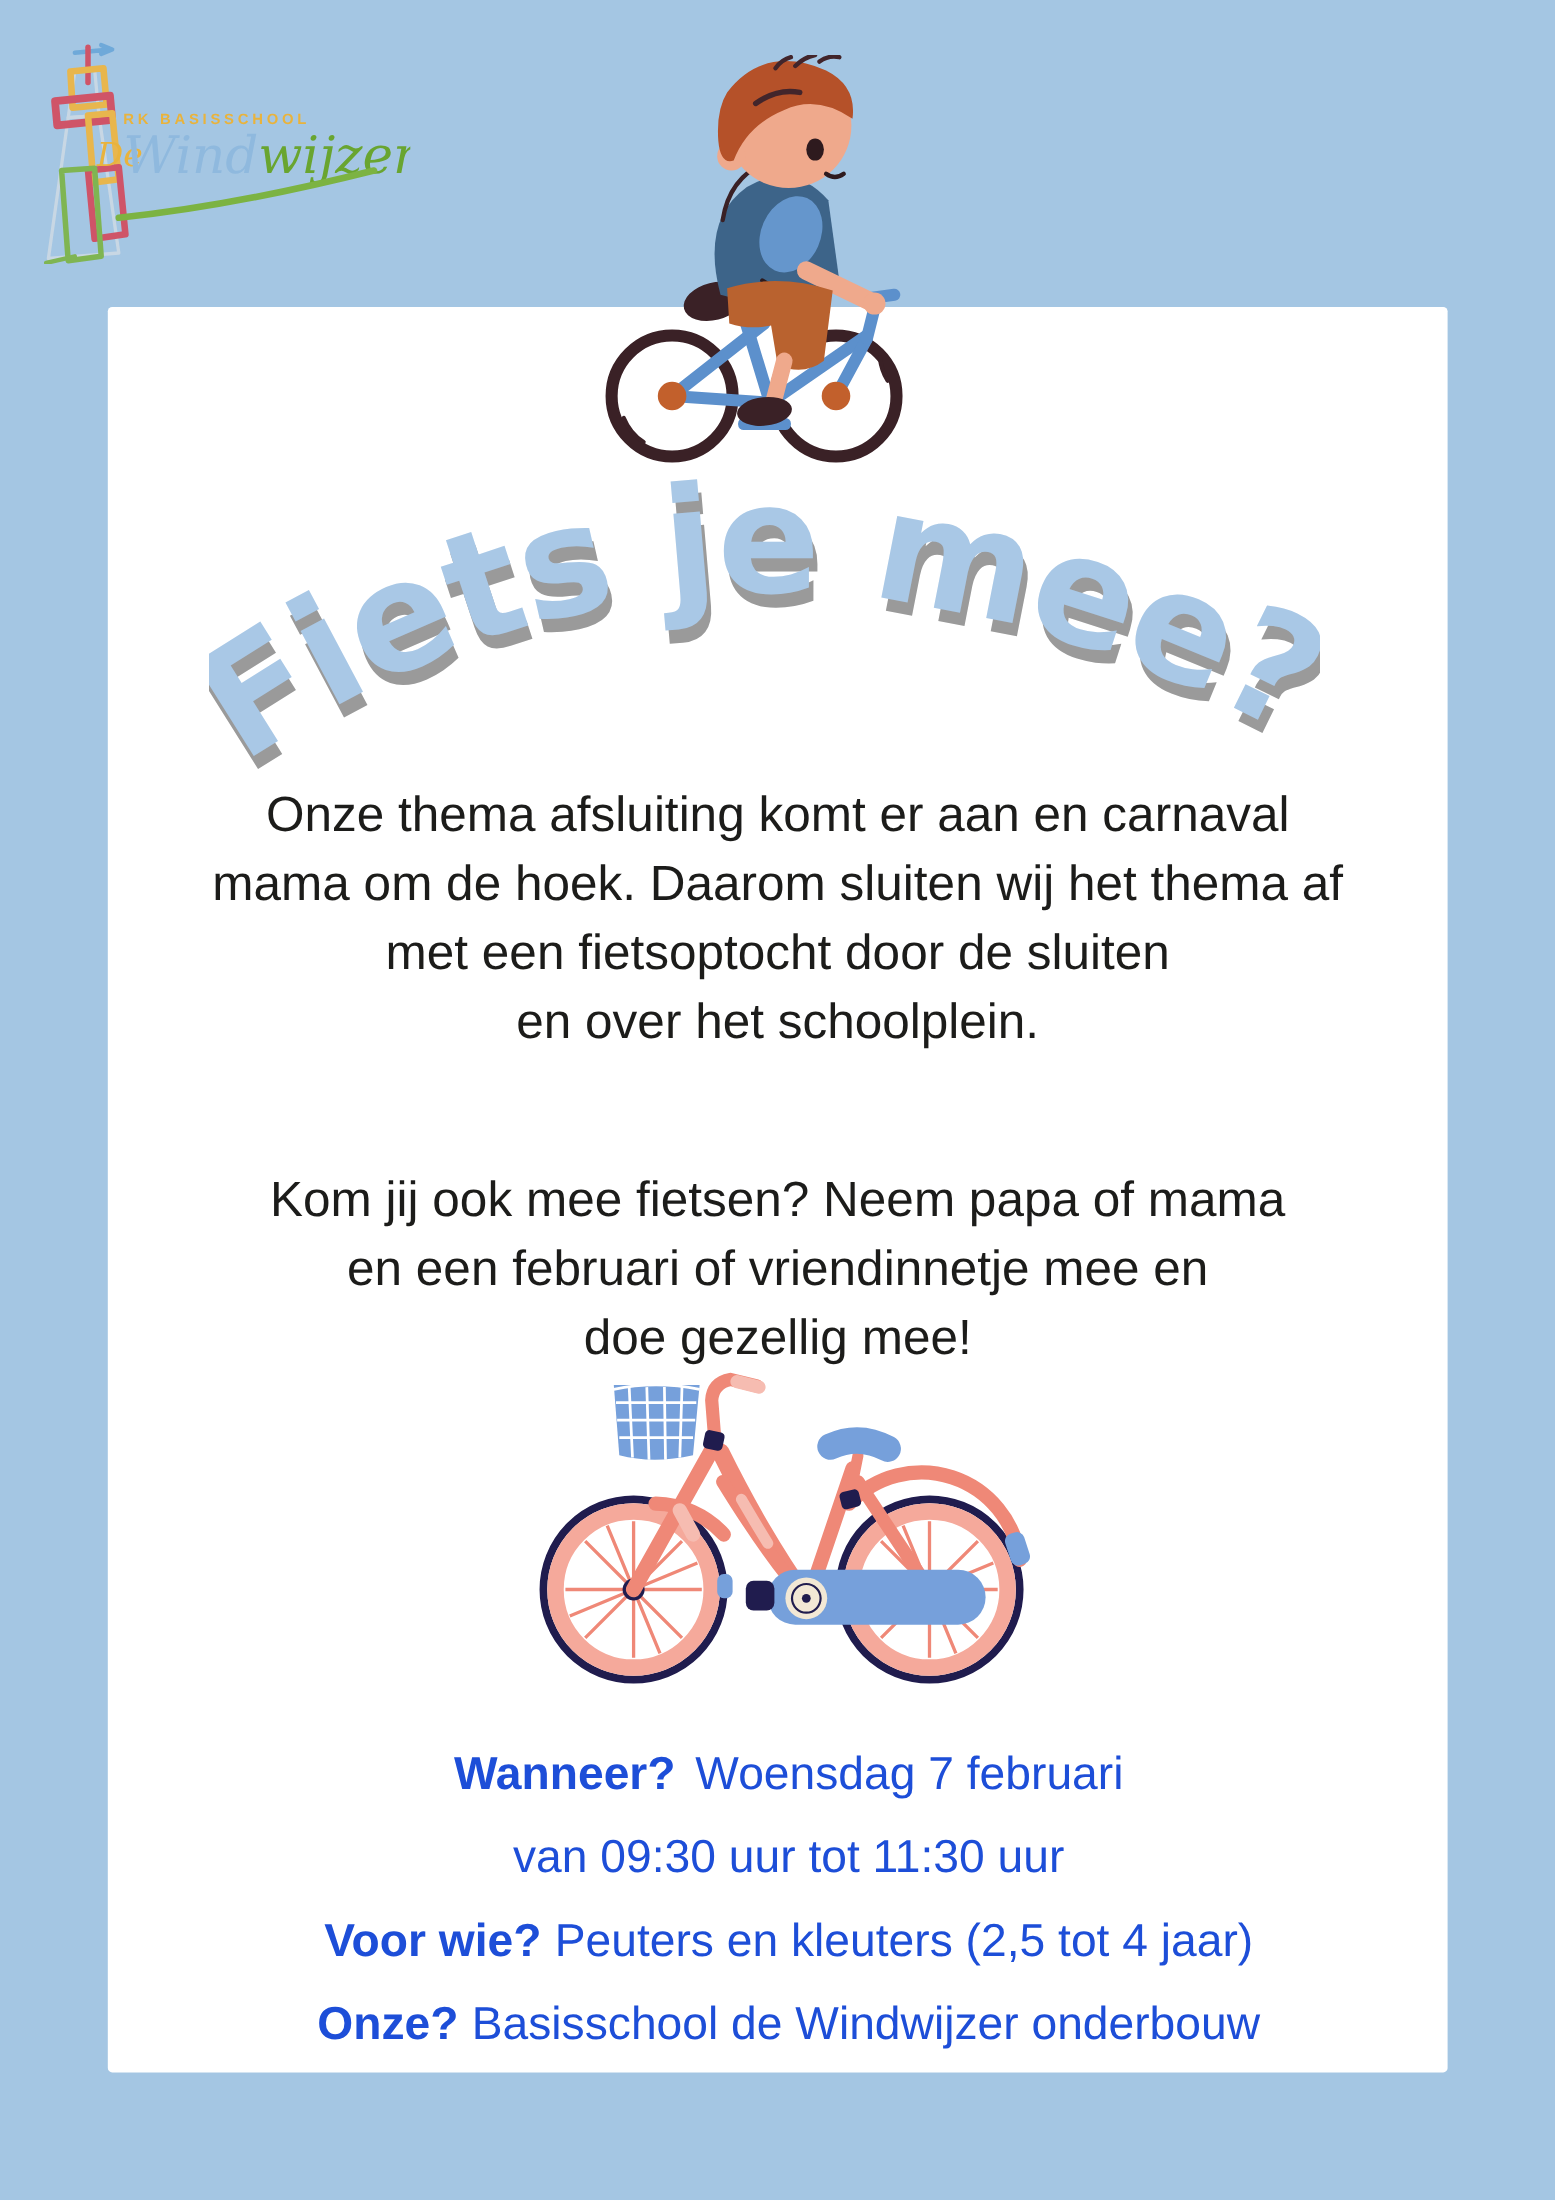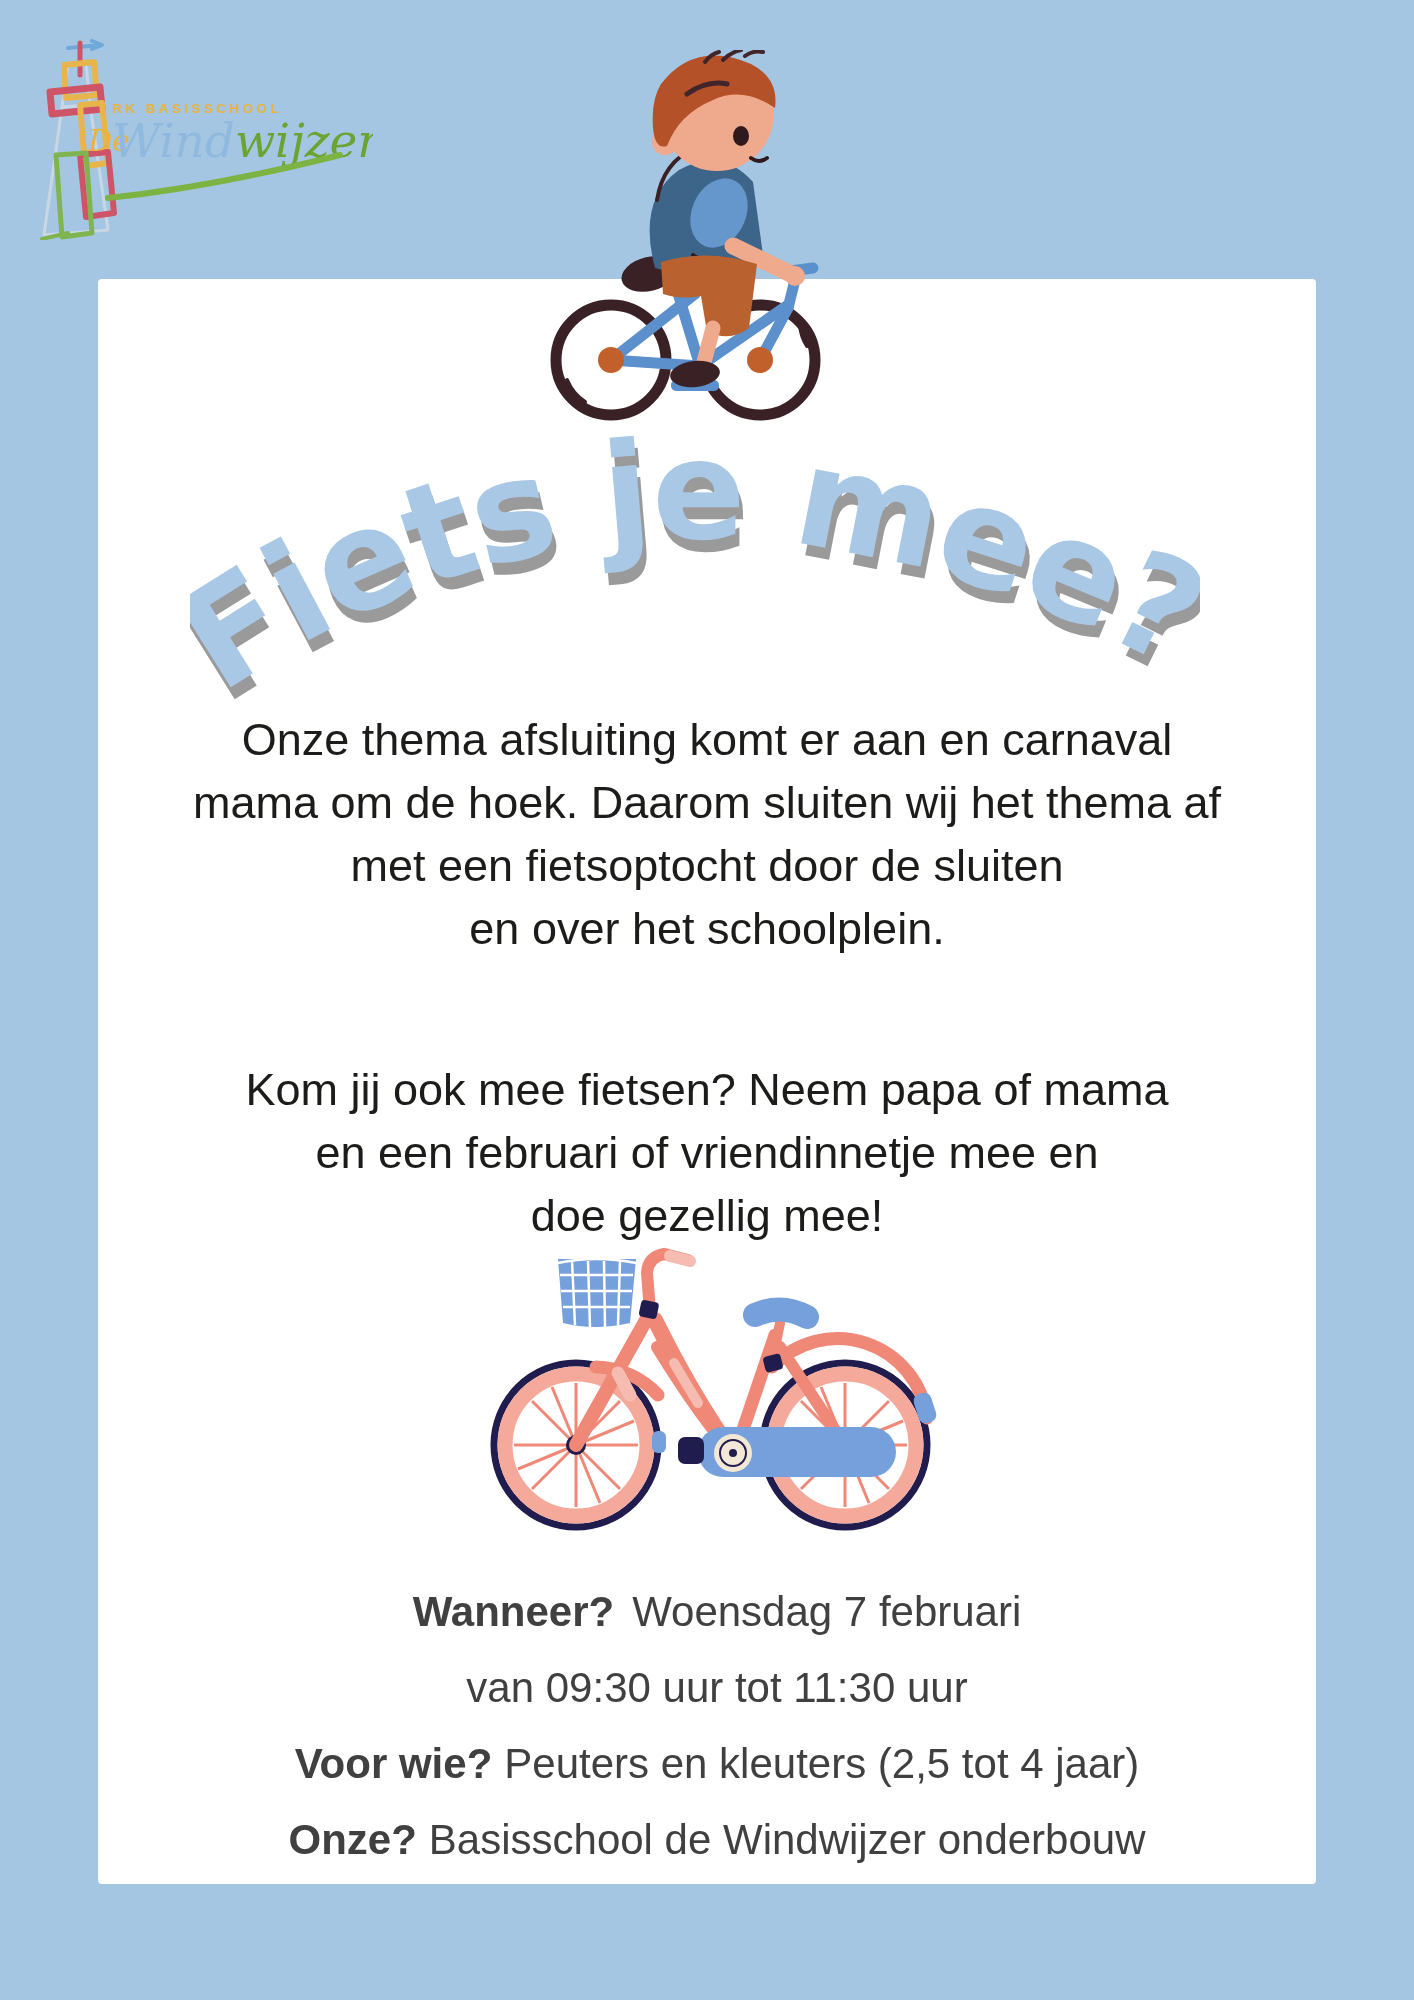--- a/index.html
+++ b/index.html
@@ -10,7 +10,7 @@
   .txt-line{width:100%;text-align:center;white-space:pre;}
   .intro{left:98px;top:708px;width:1218px;font-size:45px;line-height:63px;color:#1c1c1a;font-weight:400;}
   .invite{left:98px;top:1022px;width:1218px;font-size:45px;line-height:63px;color:#1c1c1a;font-weight:400;margin-top:36px;}
-  .details{left:98px;top:1574px;width:1238px;font-size:42px;line-height:76px;color:#404040;}
+  .details{left:98px;top:1574px;width:1238px;font-size:42px;line-height:76px;color:#1d4ed8;}
   .details .lbl{font-weight:700;}
   .details .val{font-weight:400;margin-left:12px;}
   .details .val.noLbl{margin-left:0;}

